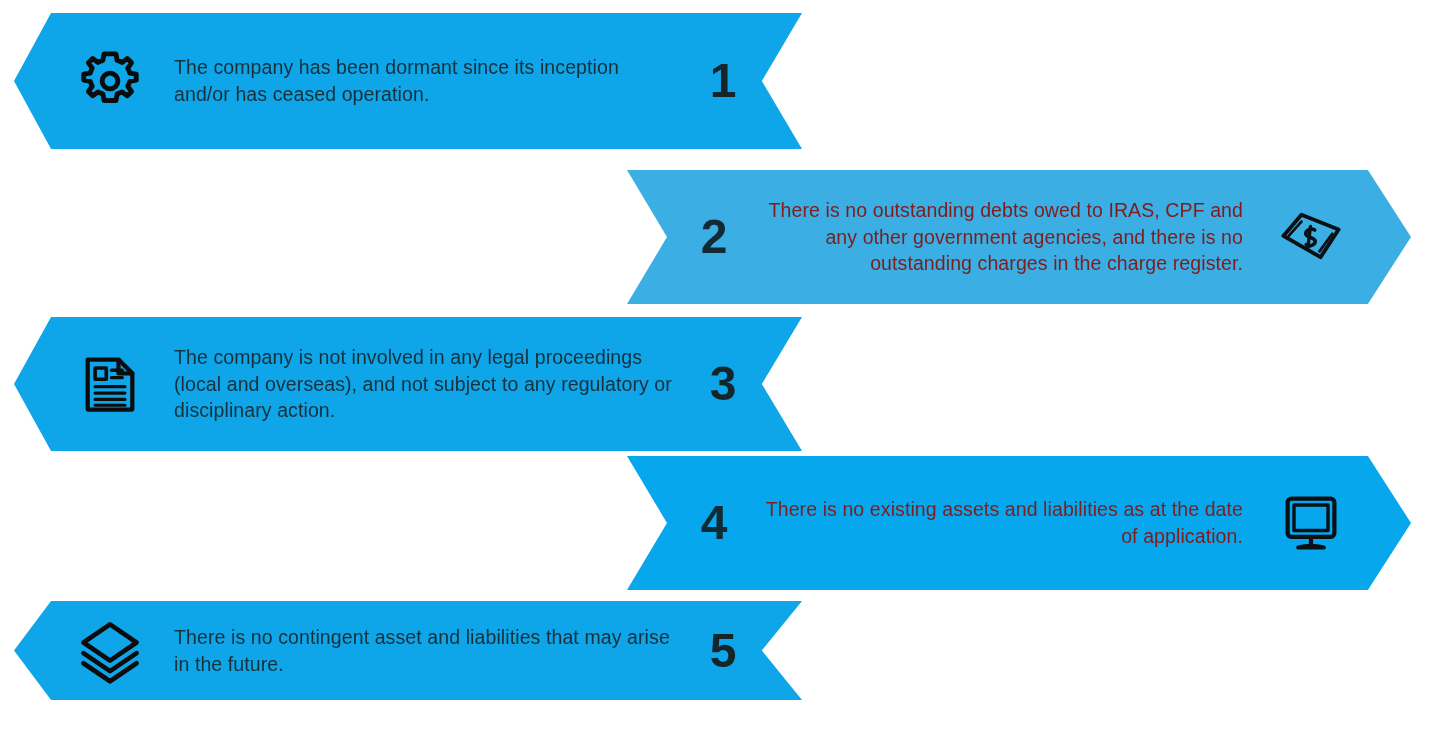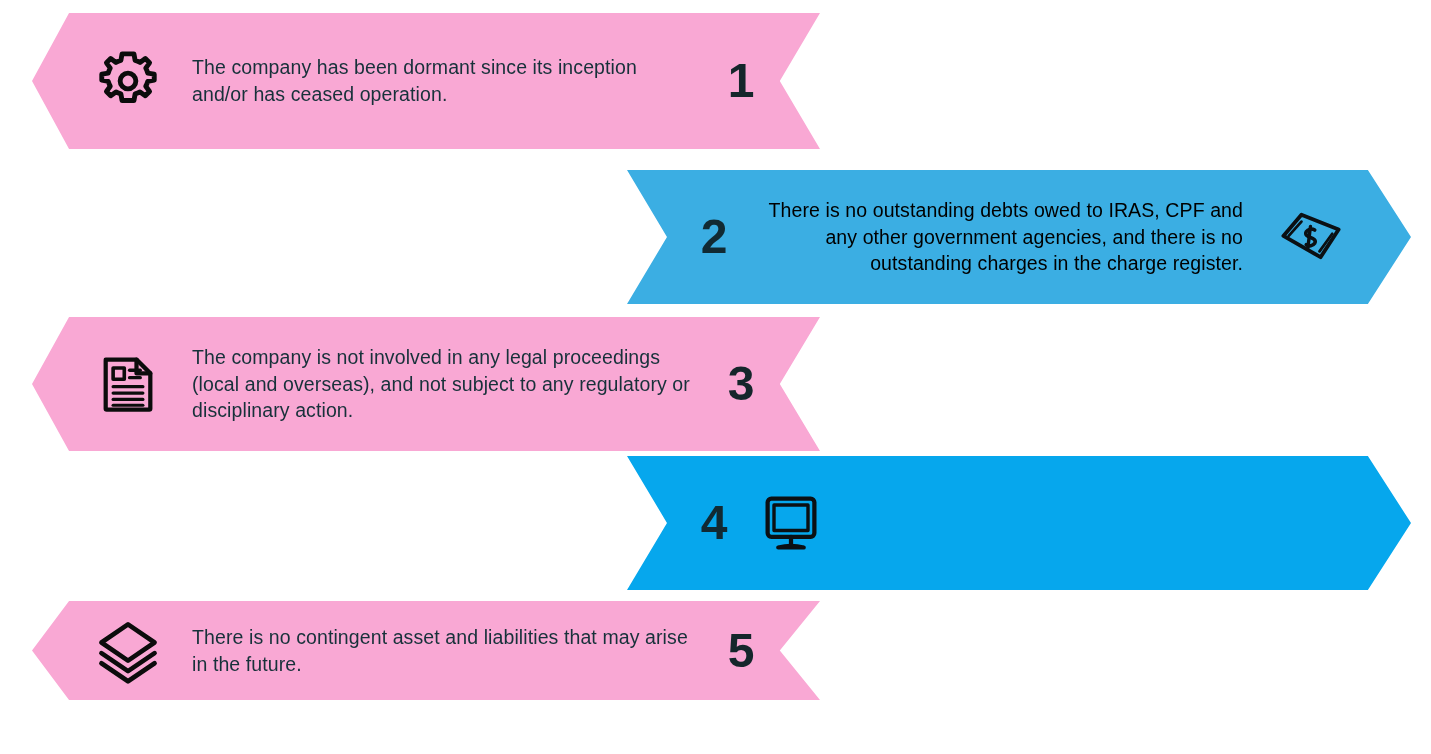--- a/index.html
+++ b/index.html
@@ -25,9 +25,9 @@
 
   
   .banner.green {
-    left: 32px;
+    left: 14px;
     width: 788px;
-    background: #f9a8d4;
+    background: #0ea5e9;
     clip-path: polygon(
       0% 50%,
       4.7% 0%,

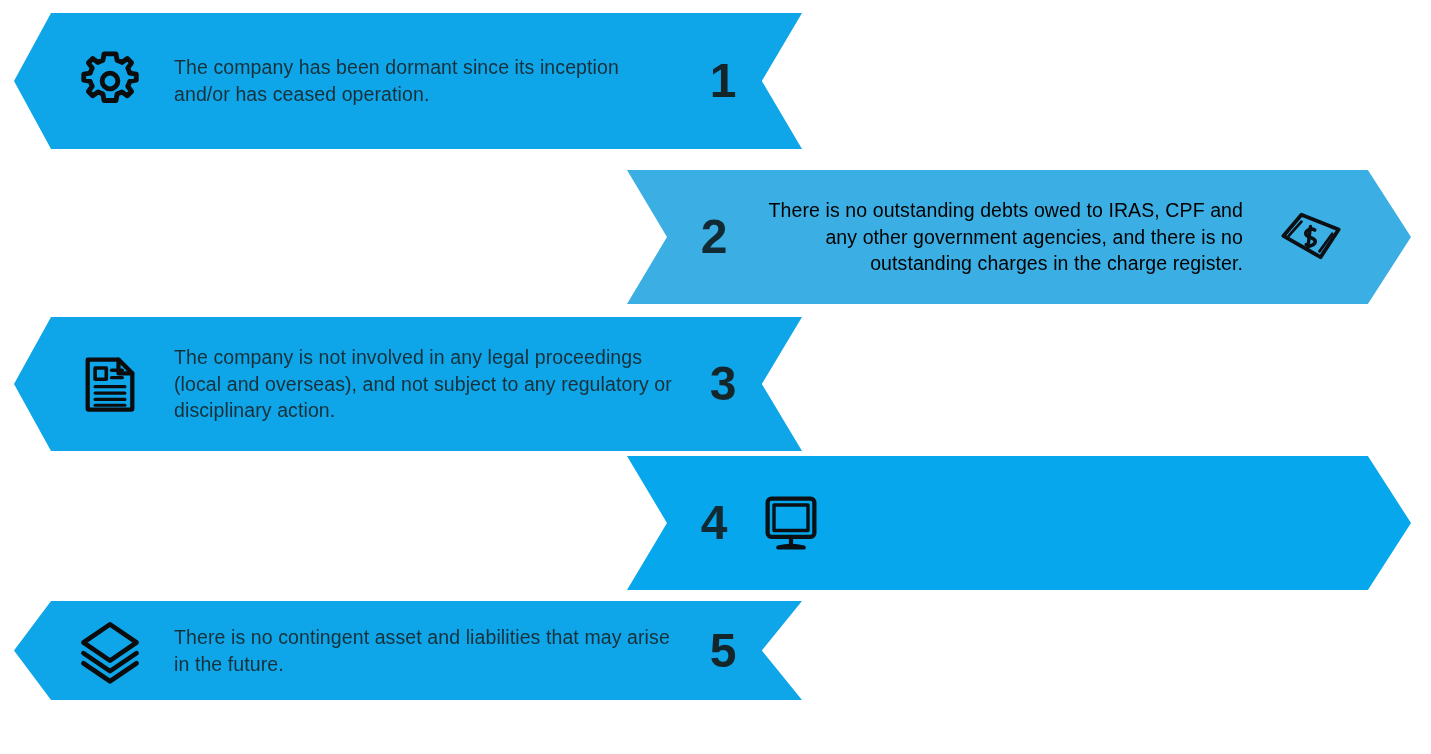--- a/index.html
+++ b/index.html
@@ -104,7 +104,7 @@
     text-align: right;
     padding-right: 30px;
     padding-left: 10px;
-    color: #000000;
+    color: #7f1d1d;
   }
 
   .num-box {

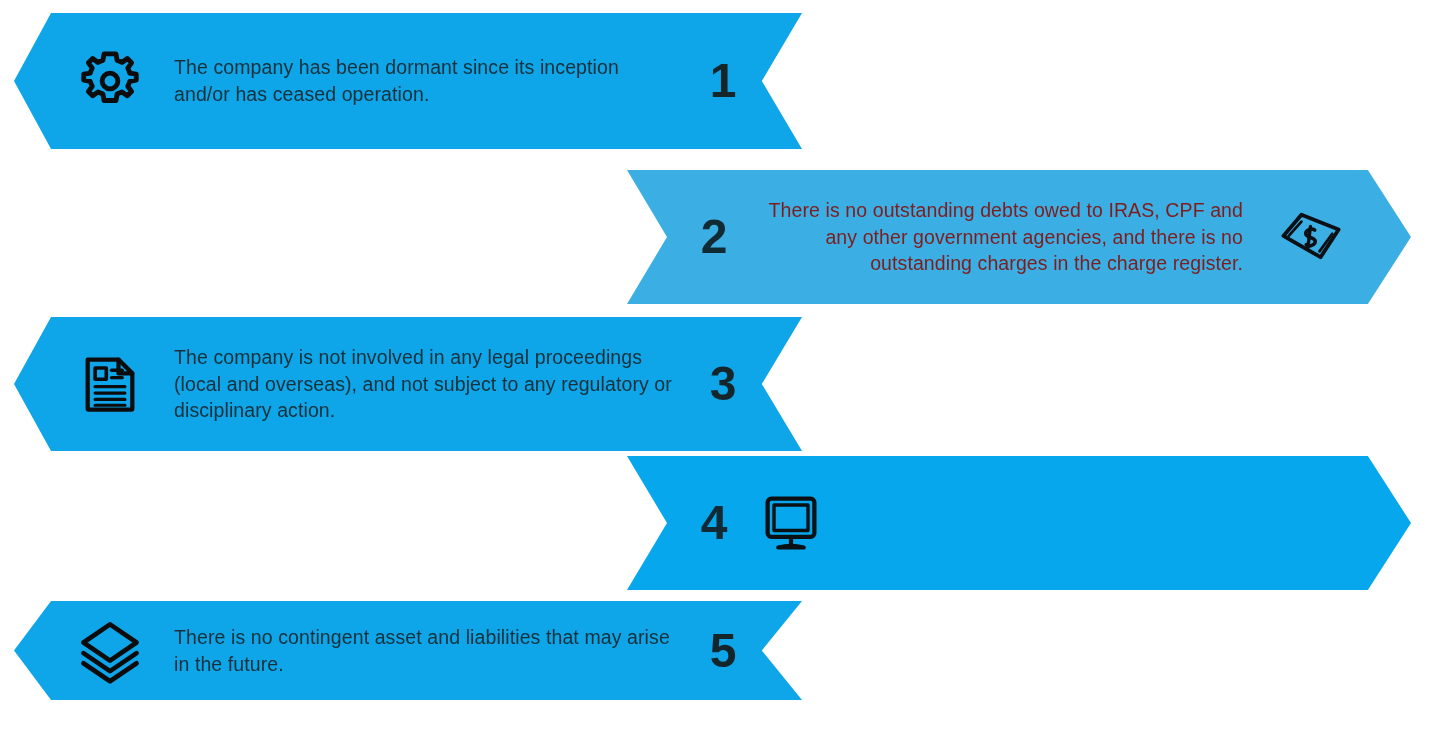--- a/index.html
+++ b/index.html
@@ -184,6 +184,7 @@
   <div class="banner blue tone-b" id="row4">
     <div class="row-inner">
       <div class="num-box">4</div>
+      <div class="text-box">There is no existing assets and liabilities as at the date of application.</div>
       <div class="icon-box">
         <svg viewBox="0 0 64 64" fill="none" stroke="#0b1014" stroke-width="4" stroke-linejoin="round" stroke-linecap="round">
           <rect x="10" y="9" width="44" height="36" rx="3.5"></rect>

